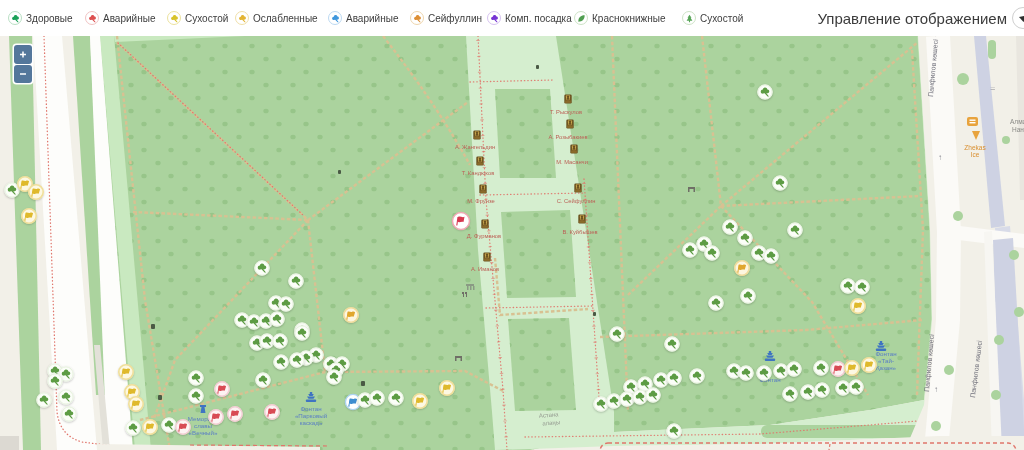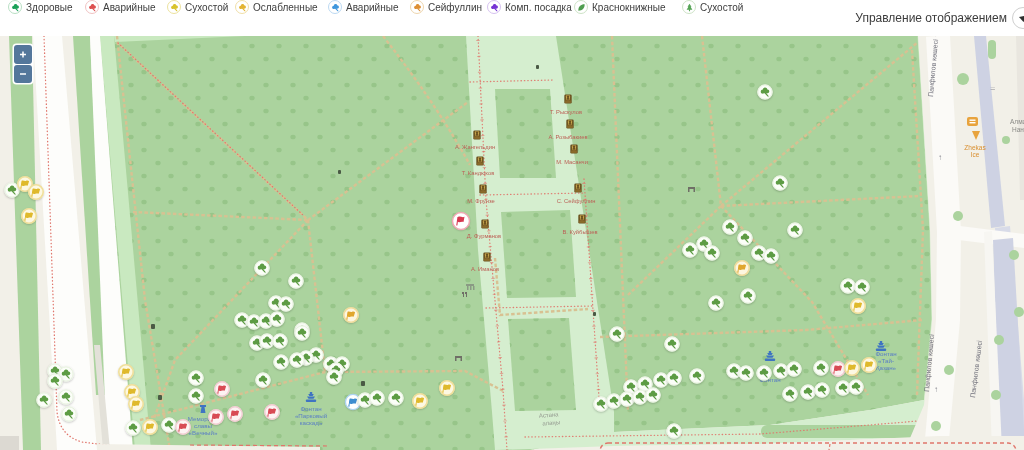--- a/index.html
+++ b/index.html
@@ -6,7 +6,7 @@
   *{box-sizing:border-box;}
   .page{position:relative;width:1024px;height:450px;overflow:hidden;font-family:"Liberation Sans",sans-serif;background:#fff;}
   .topbar{position:absolute;left:0;top:0;width:1024px;height:36px;background:#ffffff;z-index:5;display:flex;align-items:center;}
-  .leg{position:absolute;top:0;display:flex;align-items:center;}
+  .leg{position:absolute;top:11px;display:flex;align-items:center;}
   .leg .txt{font-size:10px;color:#3d3d3d;margin-left:4px;white-space:nowrap;}
   .licon{width:14px;height:14px;border-radius:50%;background:#fff;display:flex;align-items:center;justify-content:center;flex:0 0 auto;}
   .mng{position:absolute;right:17px;top:0;height:36px;display:flex;align-items:center;font-size:12px;color:#3c3c3c;}

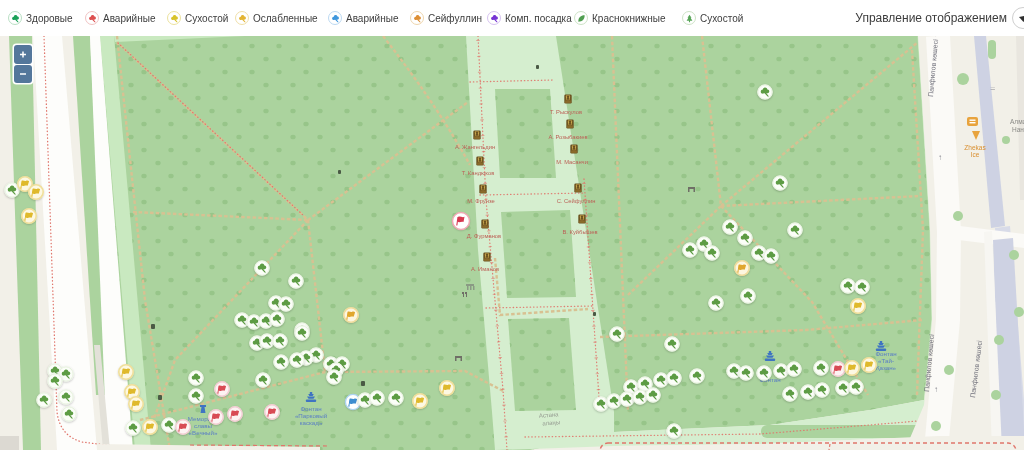--- a/index.html
+++ b/index.html
@@ -9,7 +9,7 @@
   .leg{position:absolute;top:11px;display:flex;align-items:center;}
   .leg .txt{font-size:10px;color:#3d3d3d;margin-left:4px;white-space:nowrap;}
   .licon{width:14px;height:14px;border-radius:50%;background:#fff;display:flex;align-items:center;justify-content:center;flex:0 0 auto;}
-  .mng{position:absolute;right:17px;top:0;height:36px;display:flex;align-items:center;font-size:12px;color:#3c3c3c;}
+  .mng{position:absolute;right:17px;top:0;height:36px;display:flex;align-items:center;font-size:15px;color:#3c3c3c;}
   .mngbtn{position:absolute;right:-27px;top:7px;width:22px;height:22px;border-radius:50%;border:1px solid #cfcfcf;background:#fff;display:flex;align-items:center;justify-content:center;}
   .maparea{position:absolute;left:0;top:36px;width:1024px;height:414px;}
 </style>

